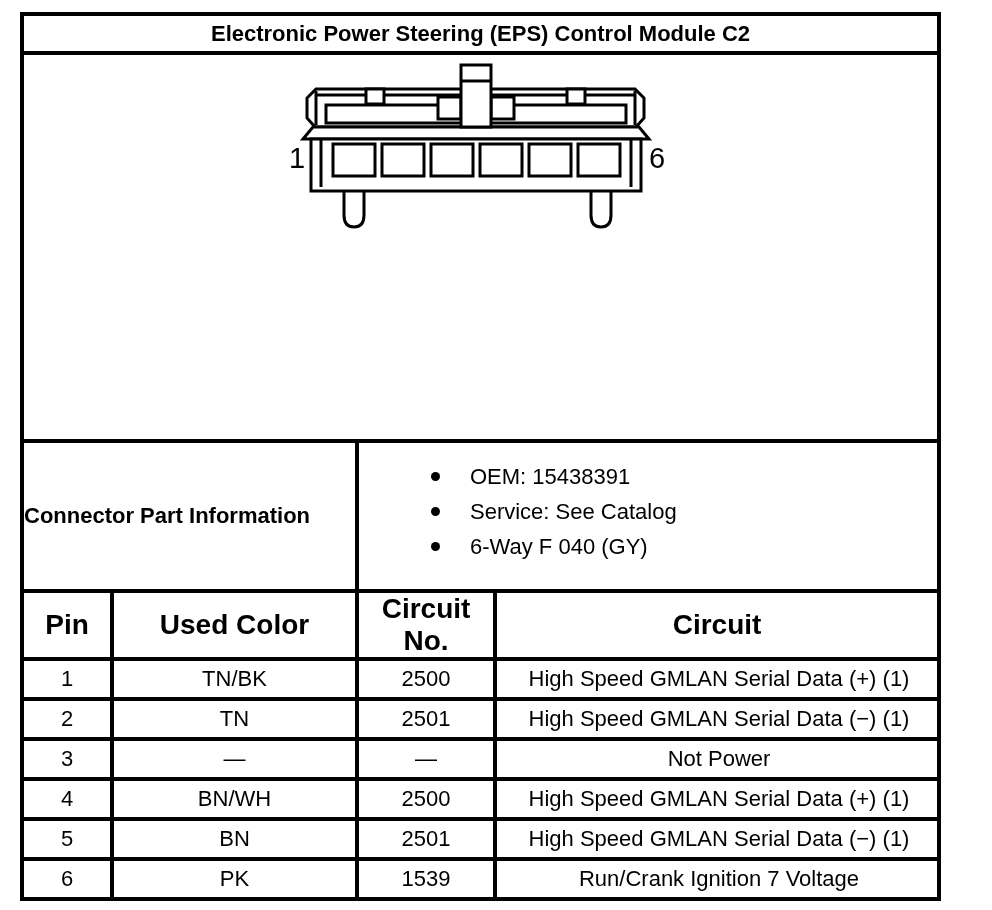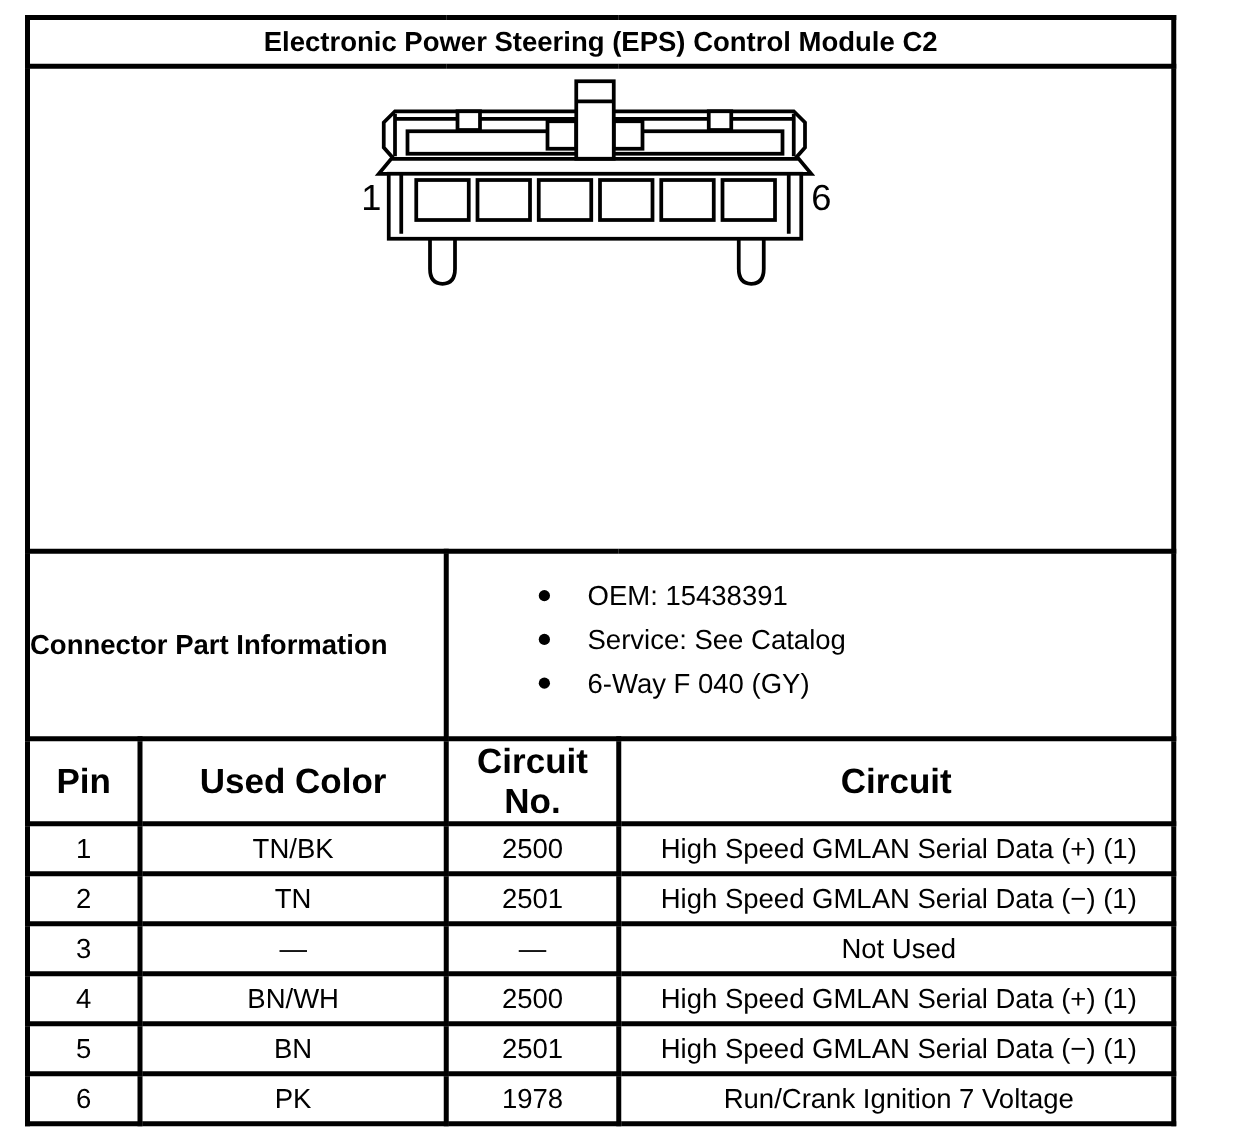--- a/index.html
+++ b/index.html
@@ -185,7 +185,7 @@
     <td>3</td>
     <td>—</td>
     <td>—</td>
-    <td class="function-cell">Not Used</td>
+    <td class="function-cell">Not Power</td>
   </tr>
   <tr class="data-row">
     <td>4</td>

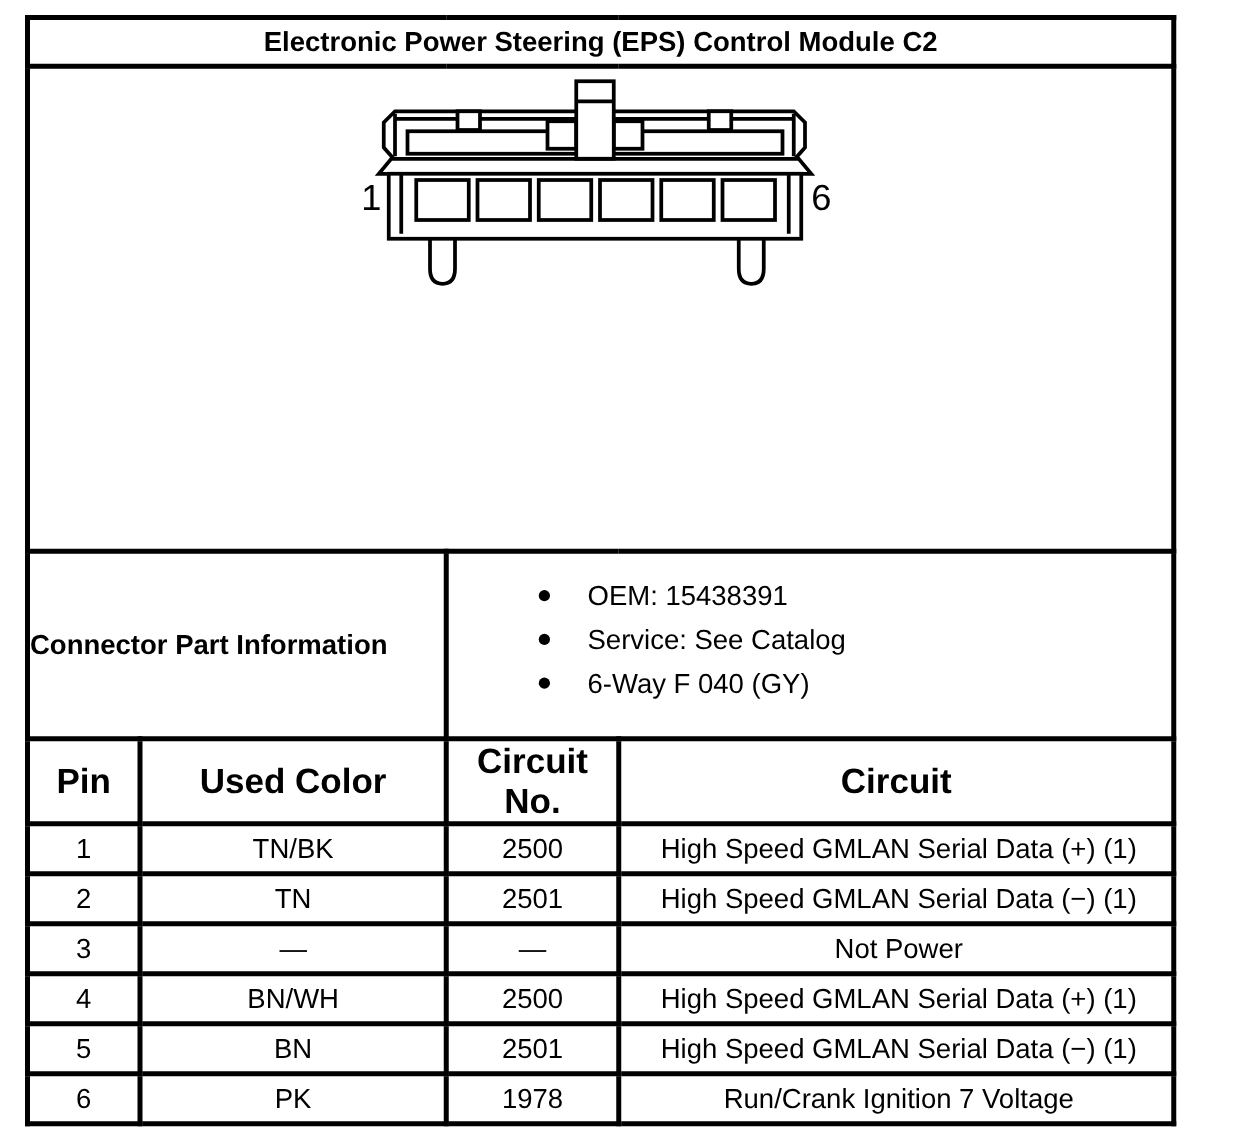--- a/index.html
+++ b/index.html
@@ -202,7 +202,7 @@
   <tr class="data-row">
     <td>6</td>
     <td>PK</td>
-    <td>1978</td>
+    <td>1539</td>
     <td class="function-cell">Run/Crank Ignition 7 Voltage</td>
   </tr>
 </tbody>

